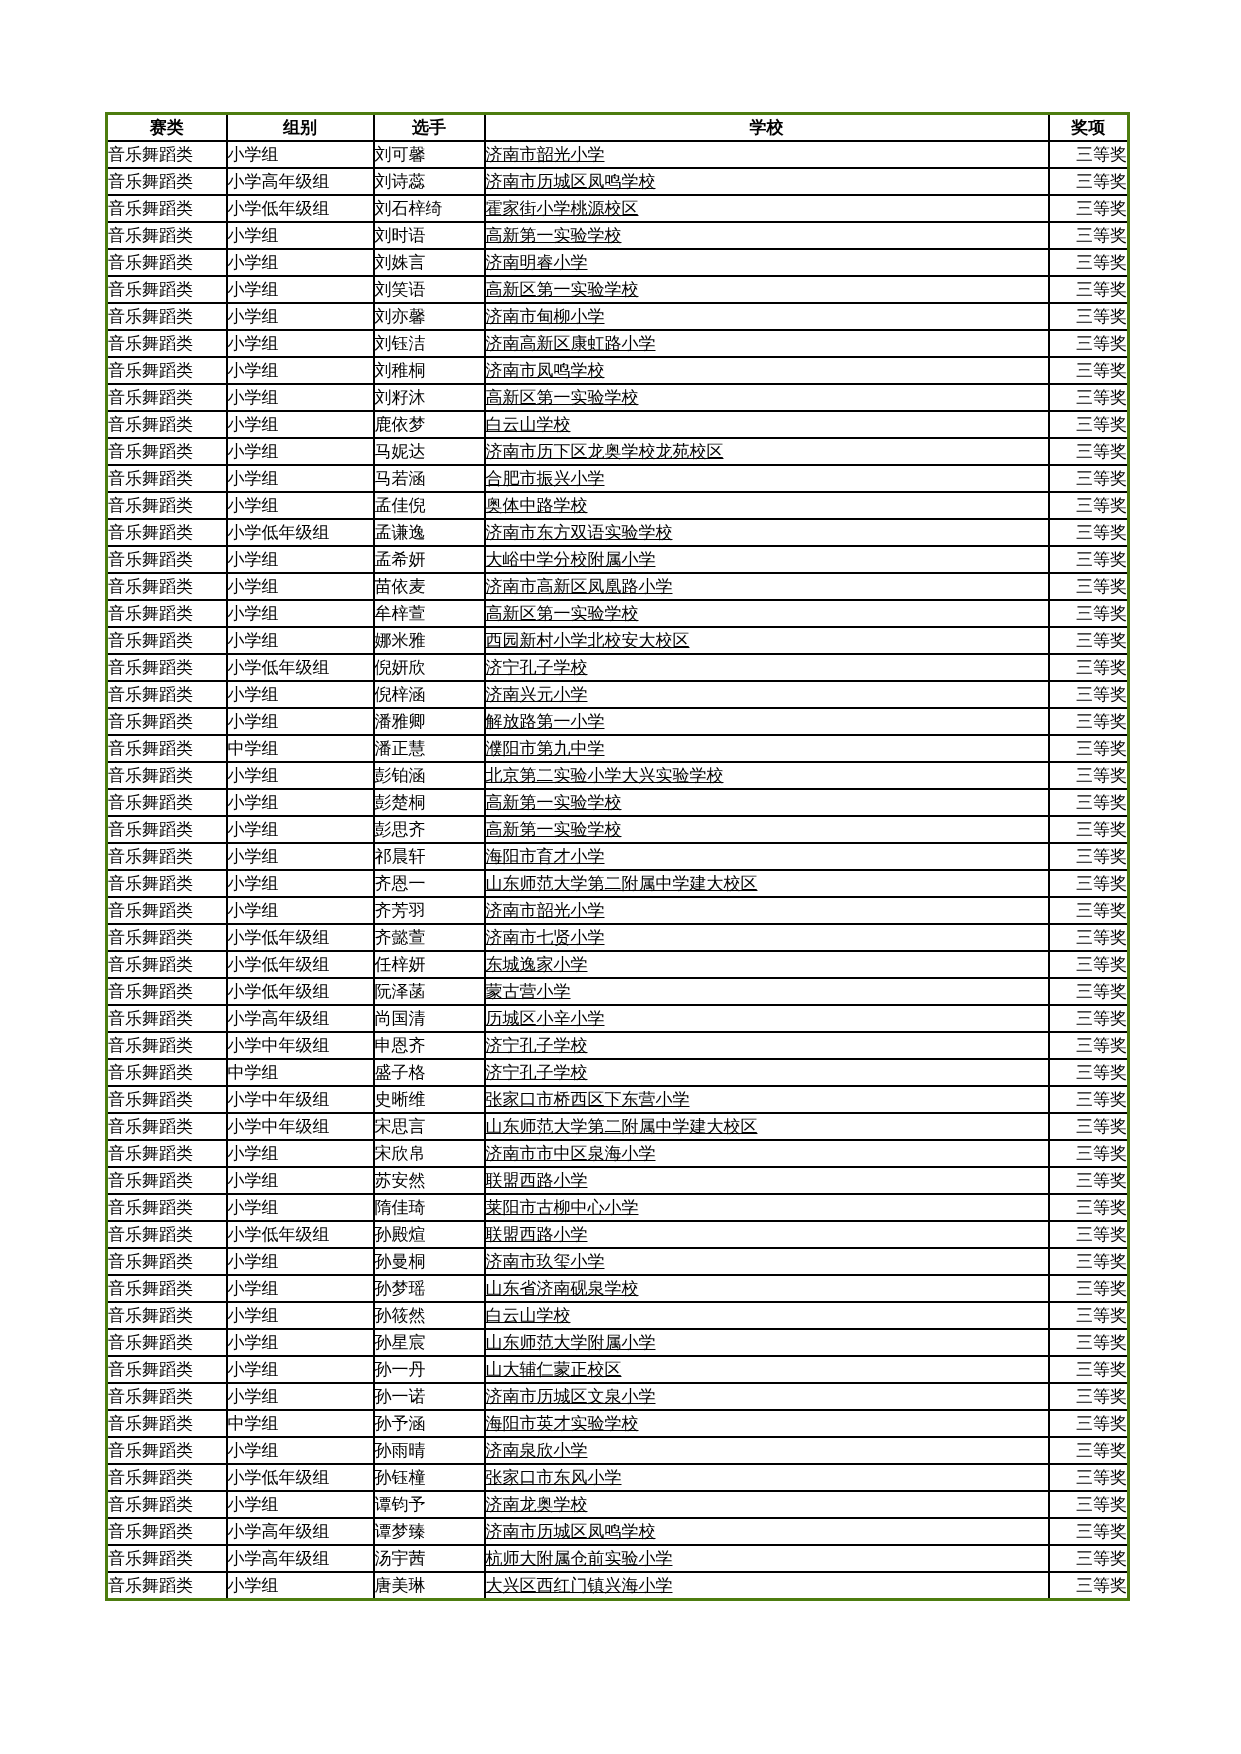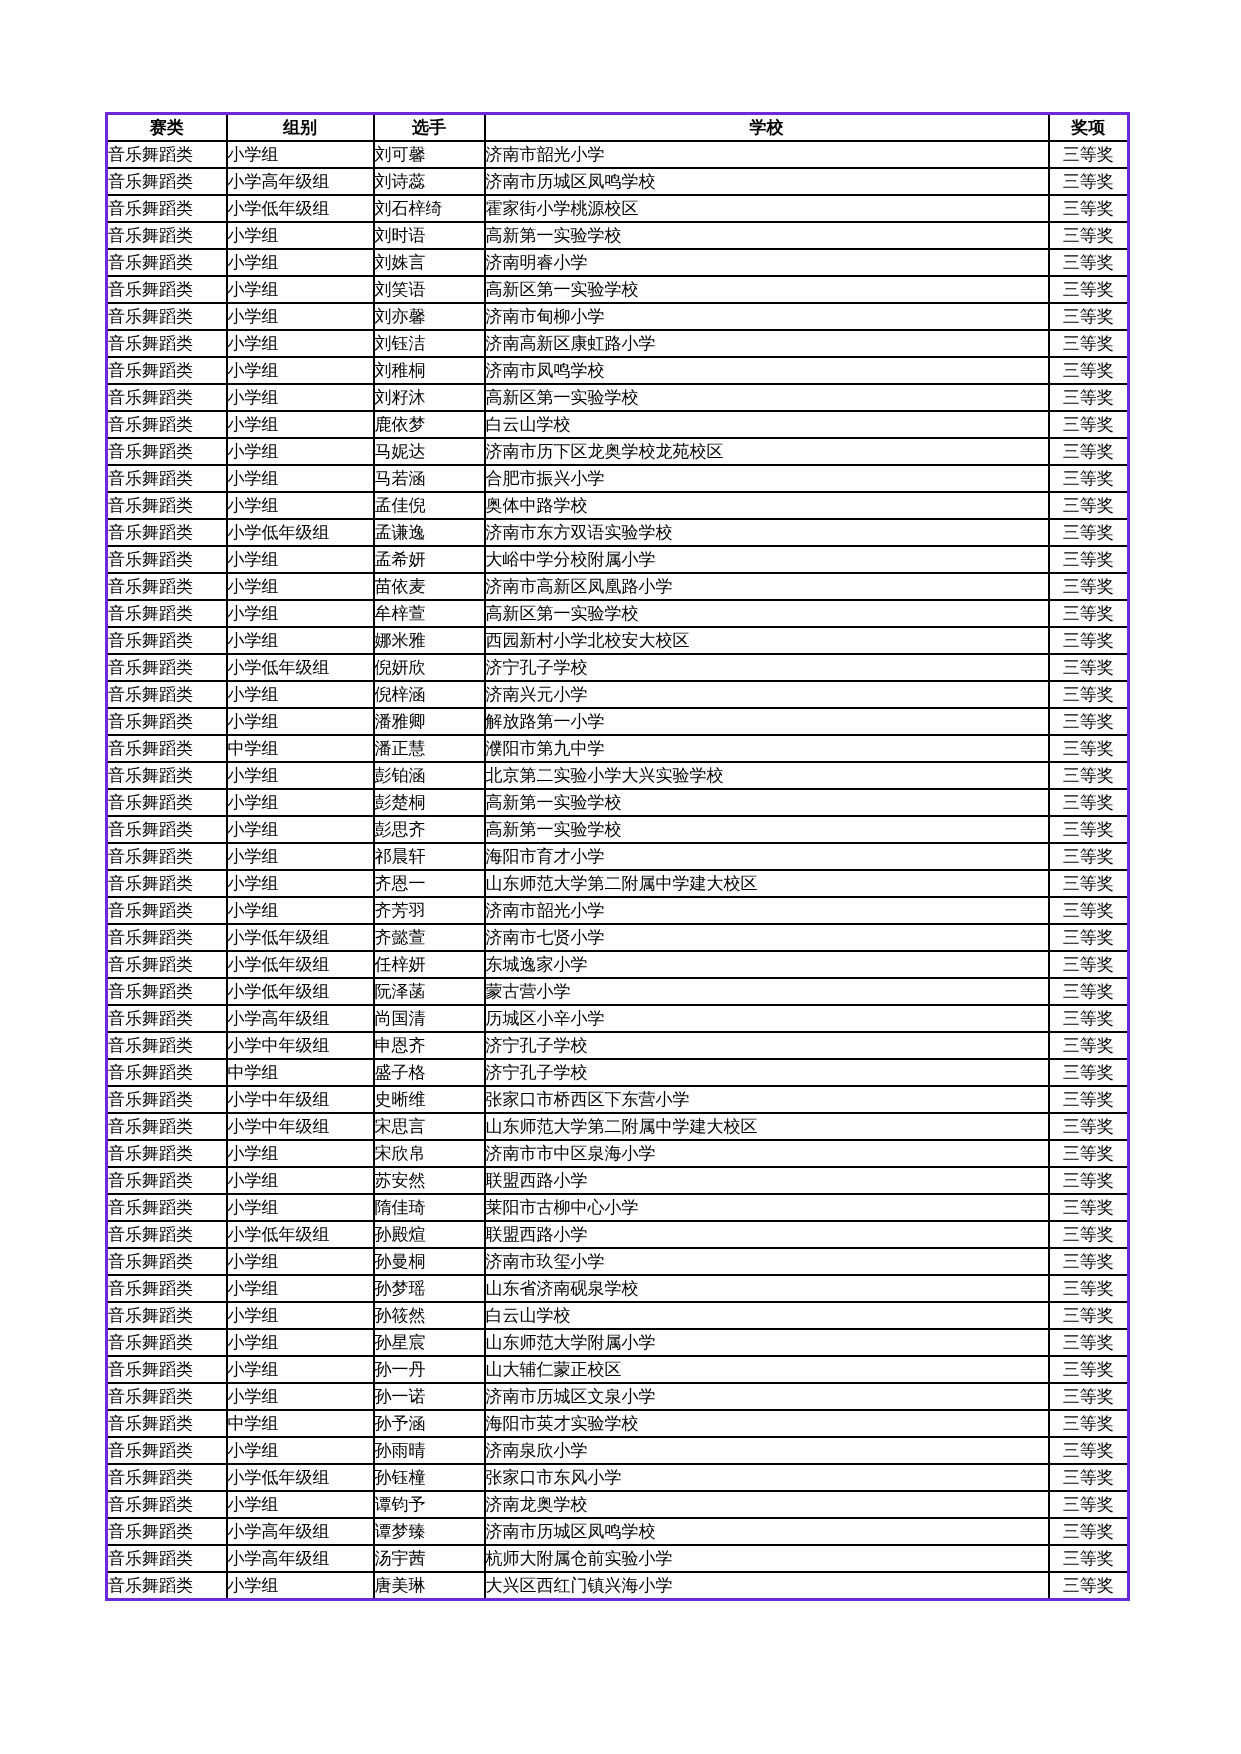--- a/index.html
+++ b/index.html
@@ -25,7 +25,7 @@
     table-layout: fixed;
     width: 1022px;
     background: #ffffff;
-    border: 3px solid #6d28d9;
+    border: 3px solid #4d7c0f;
   }
   table.awards th, table.awards td {
     border: 2px solid #000000;

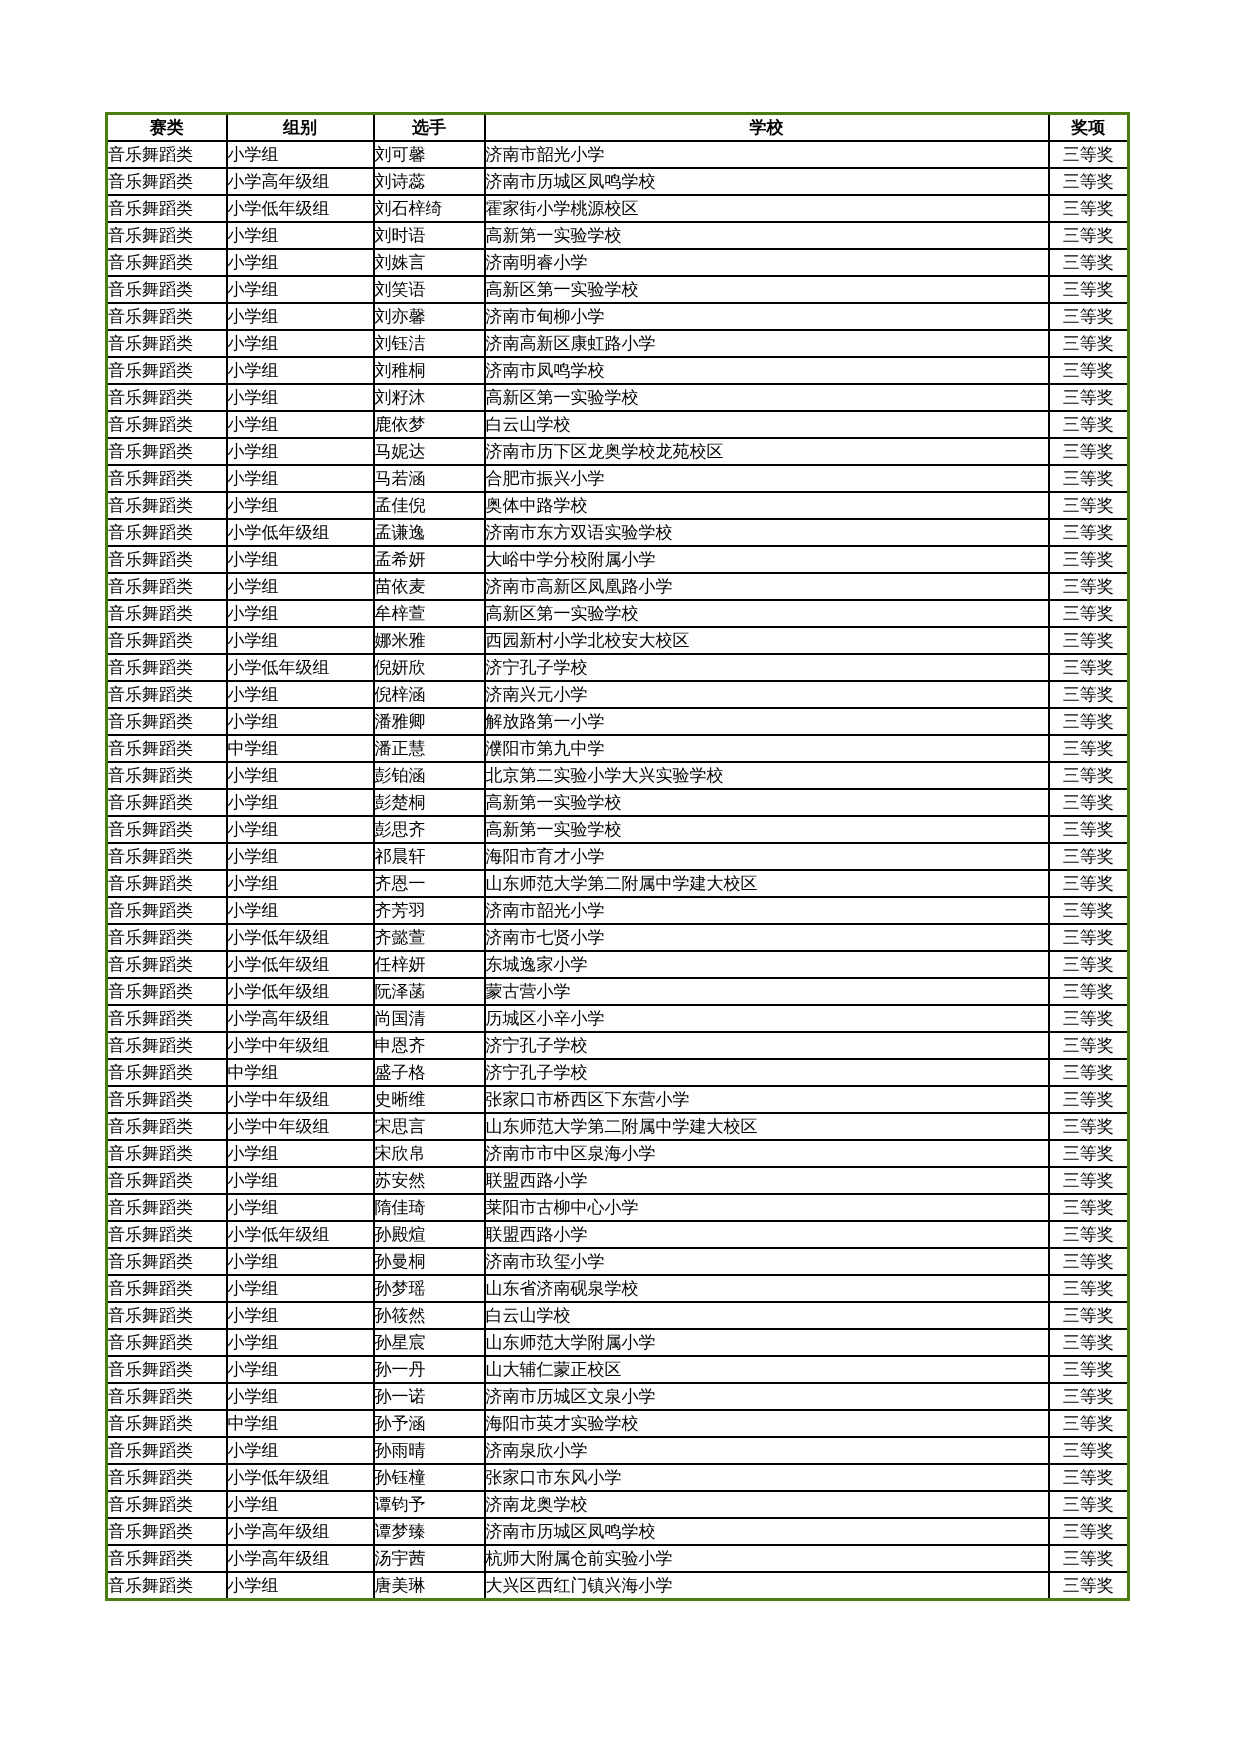--- a/index.html
+++ b/index.html
@@ -45,7 +45,7 @@
     height: 26px;
   }
   td.c-category, td.c-group, td.c-name { padding-left: 4px; text-align: left; }
-  td.c-school { padding-left: 5px; text-align: left; }
+  td.c-school { padding-left: 5px; text-align: left; text-decoration: underline; }
   td.c-award  { padding-left: 7px; text-align: center; }
   col.w-category { width: 120px; }
   col.w-group    { width: 147px; }

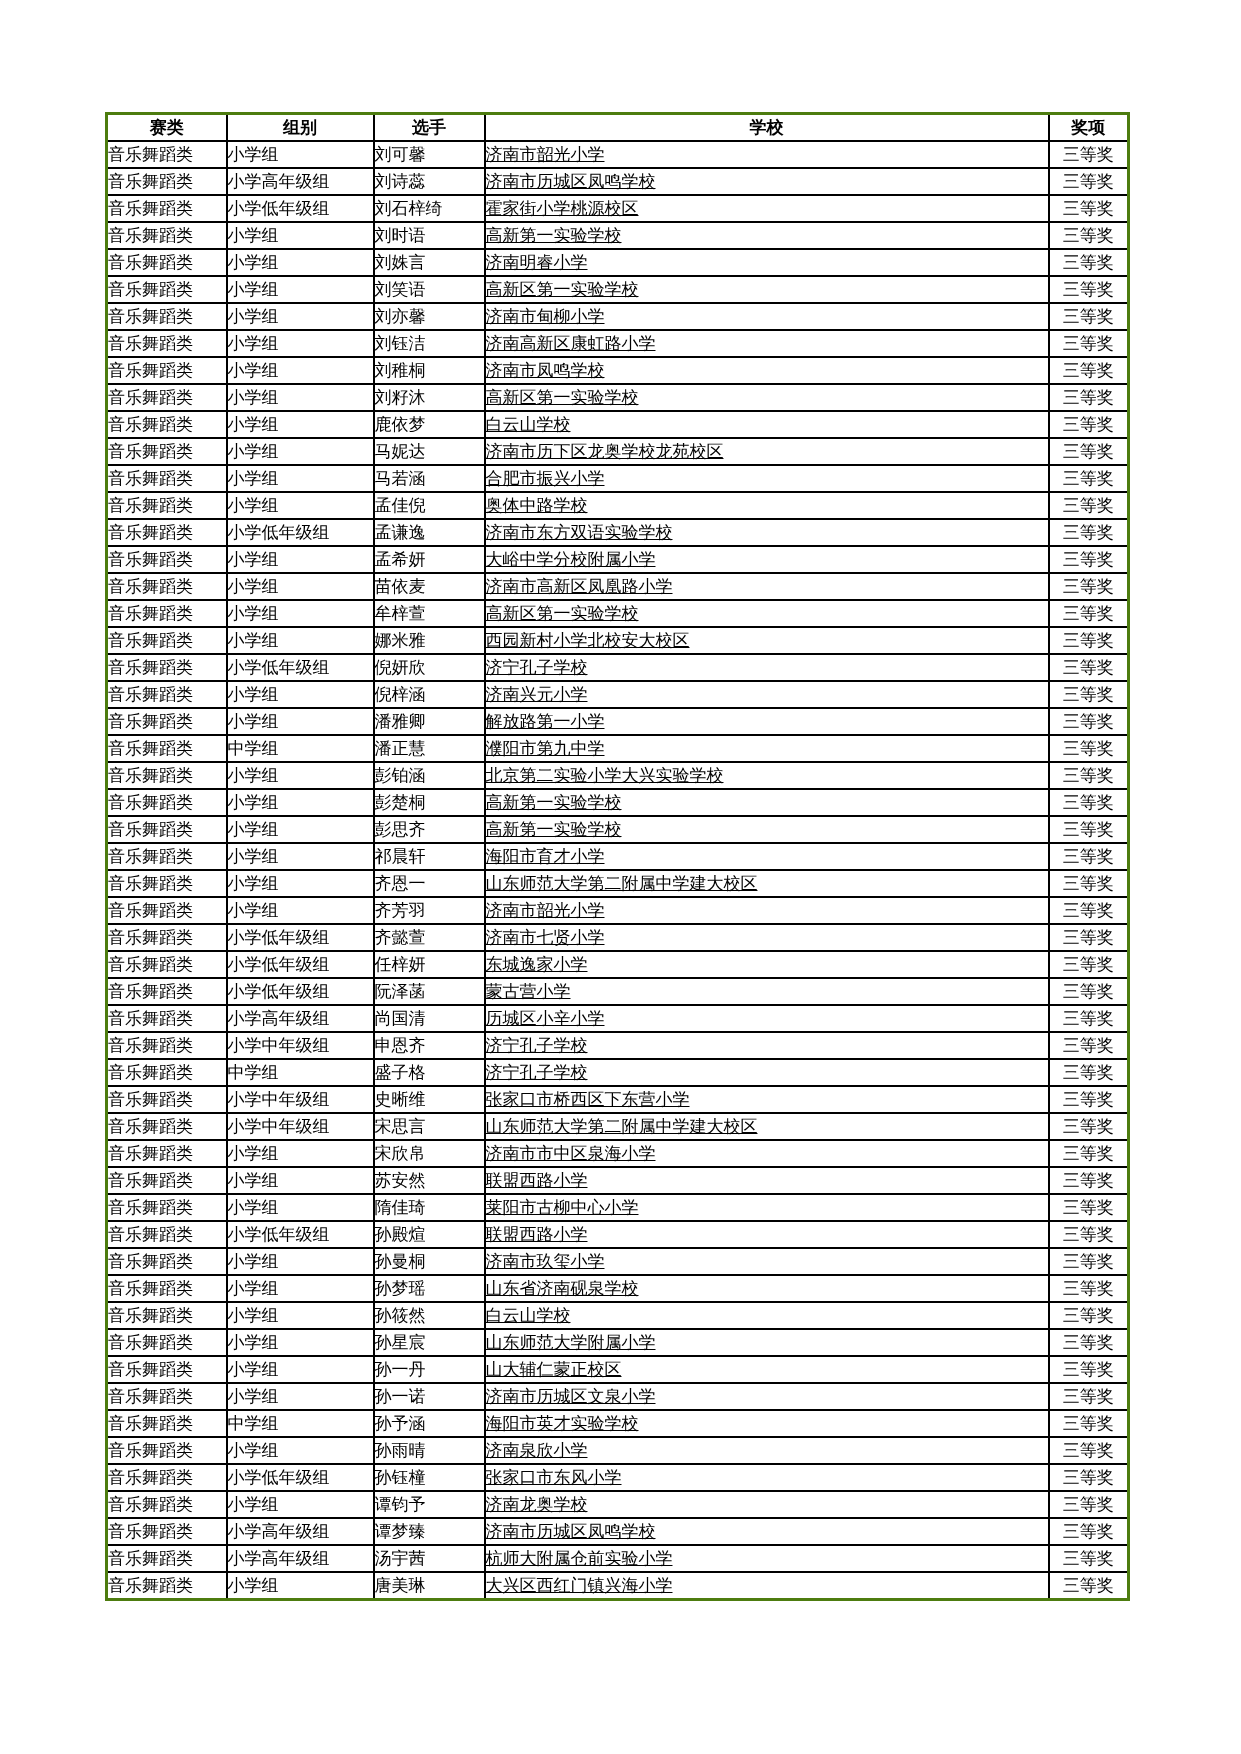--- a/index.html
+++ b/index.html
@@ -46,7 +46,7 @@
   }
   td.c-category, td.c-group, td.c-name { padding-left: 4px; text-align: left; }
   td.c-school { padding-left: 5px; text-align: left; text-decoration: underline; }
-  td.c-award  { padding-left: 7px; text-align: center; }
+  td.c-award  { padding-left: 7px; text-align: right; }
   col.w-category { width: 120px; }
   col.w-group    { width: 147px; }
   col.w-name     { width: 111px; }

